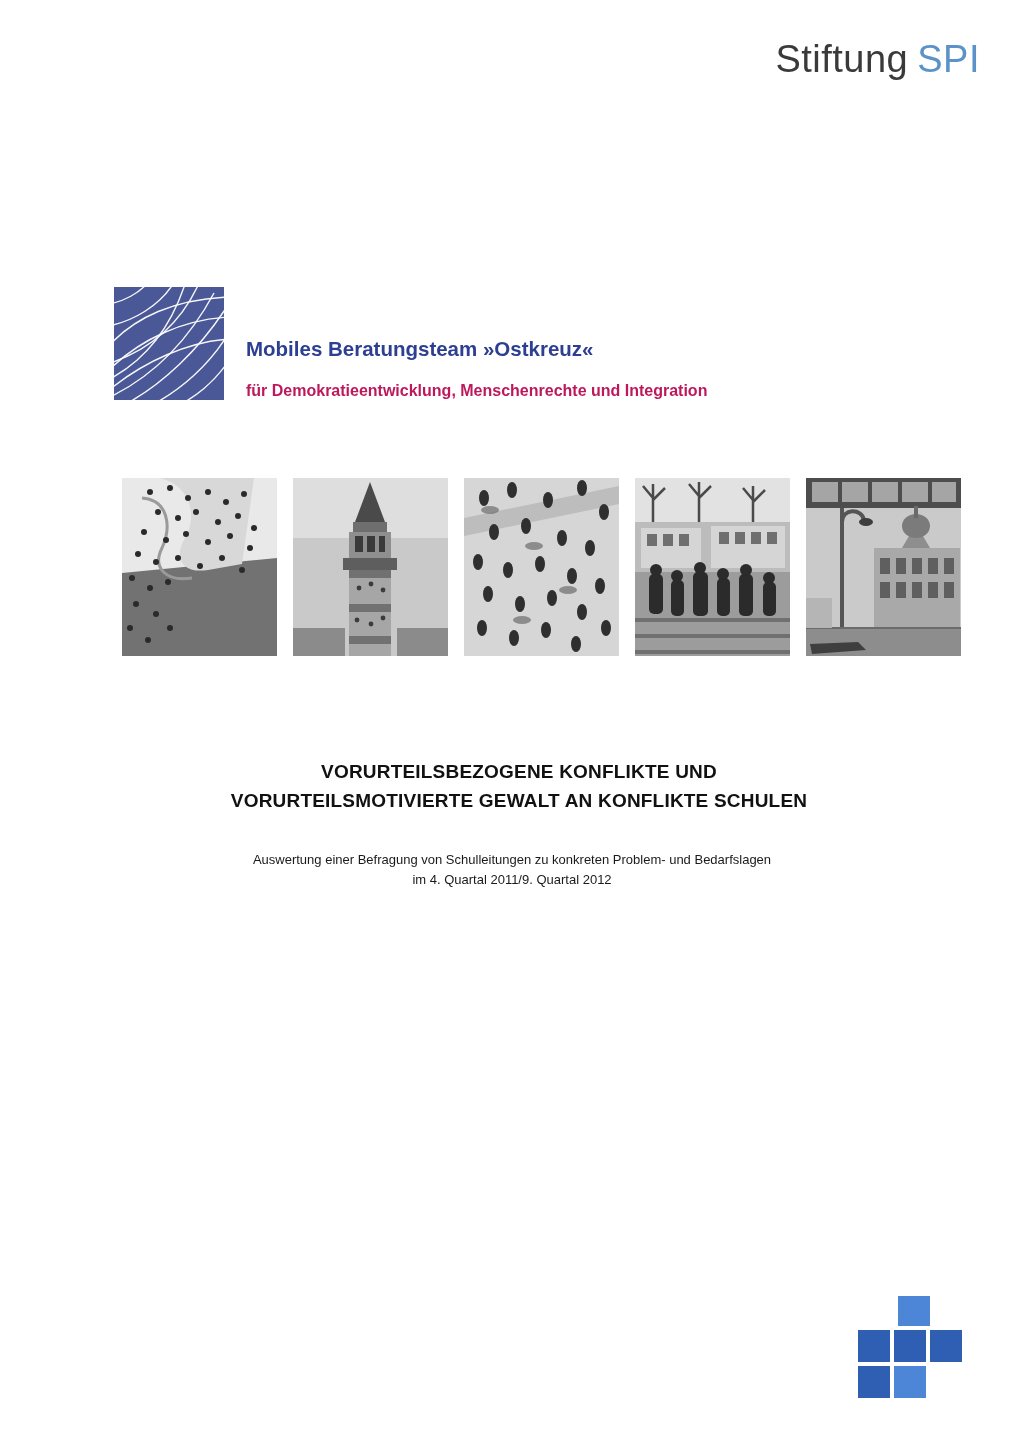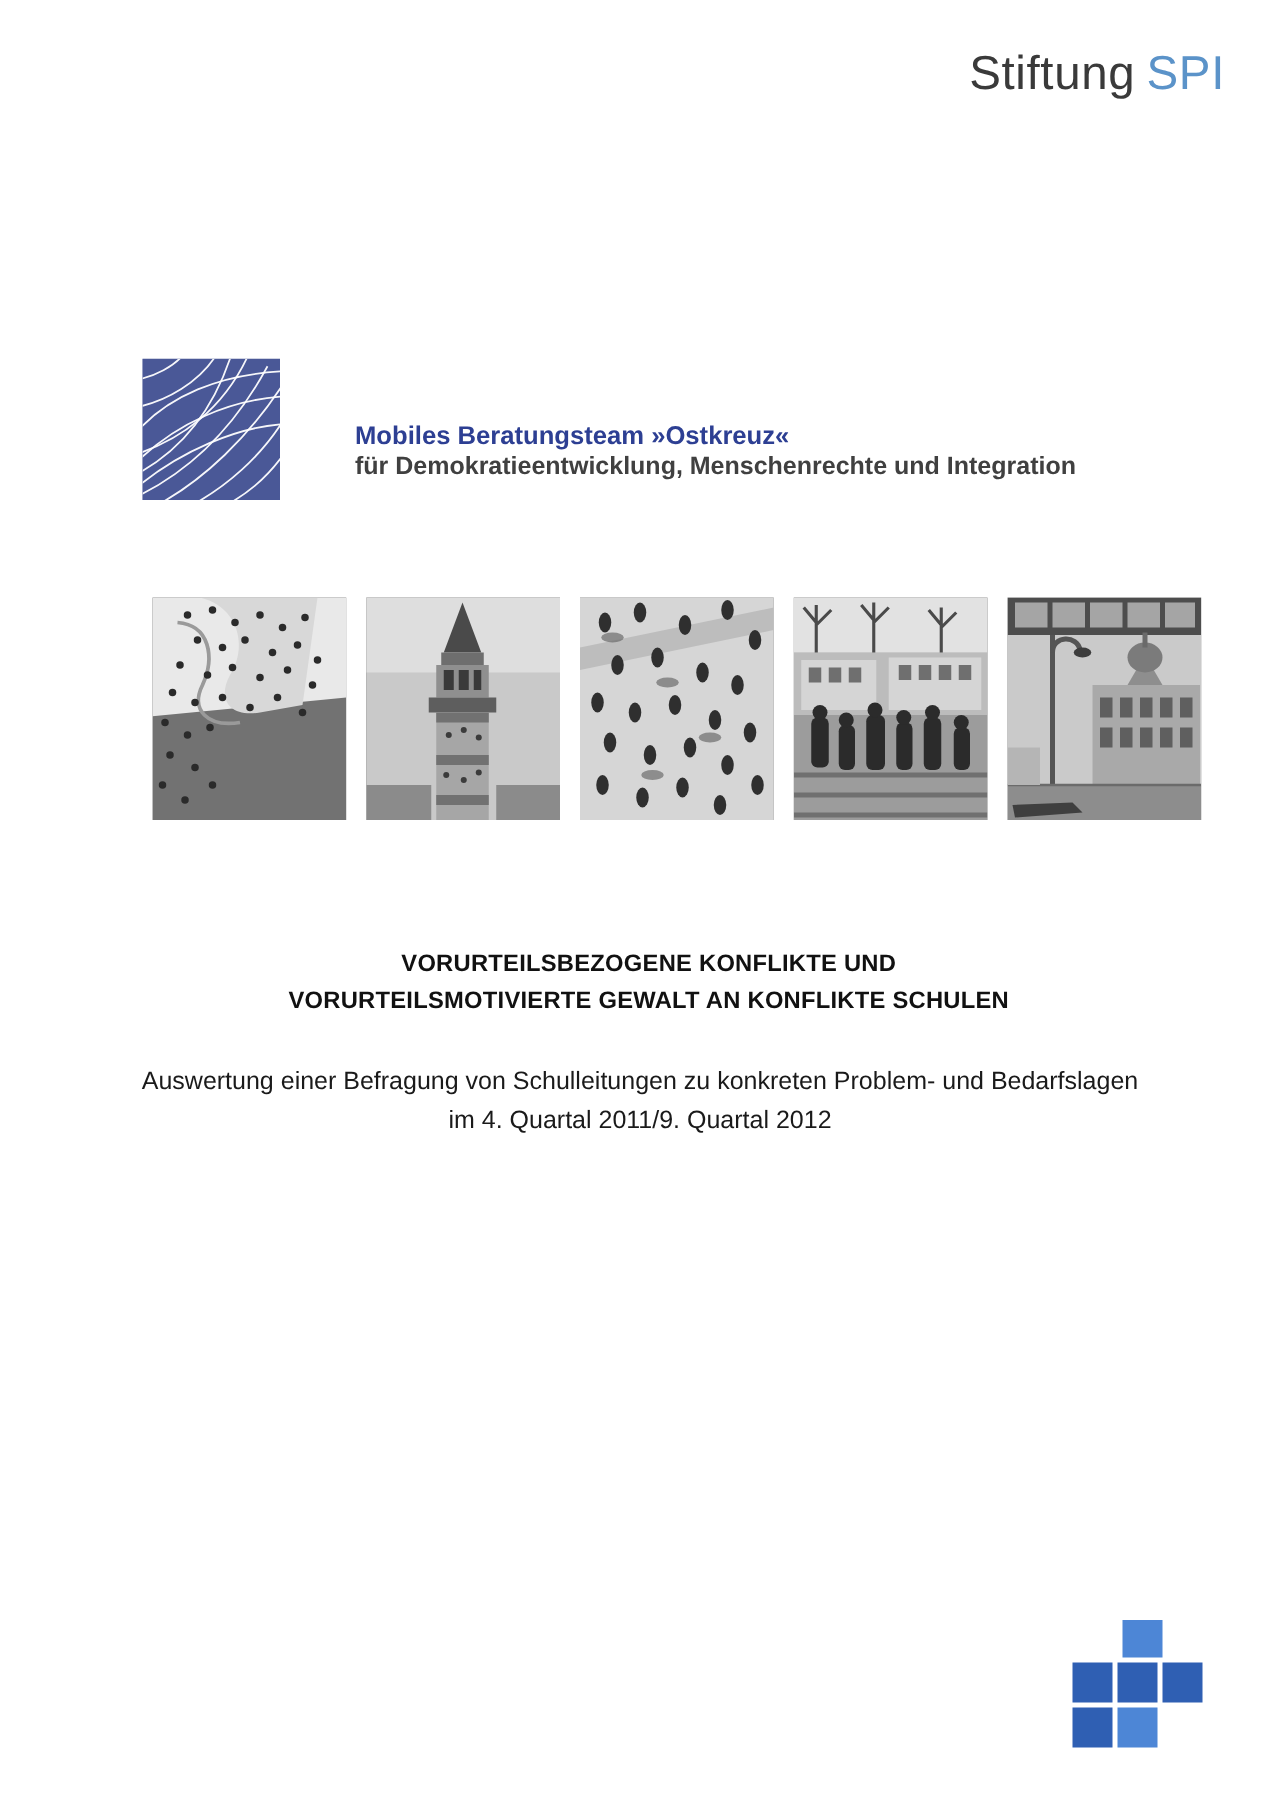--- a/index.html
+++ b/index.html
@@ -43,7 +43,6 @@
     top: 287px;
     display: flex;
     align-items: flex-start;
-    gap: 38px;
   }
   .mbt-mark {
     width: 110px;

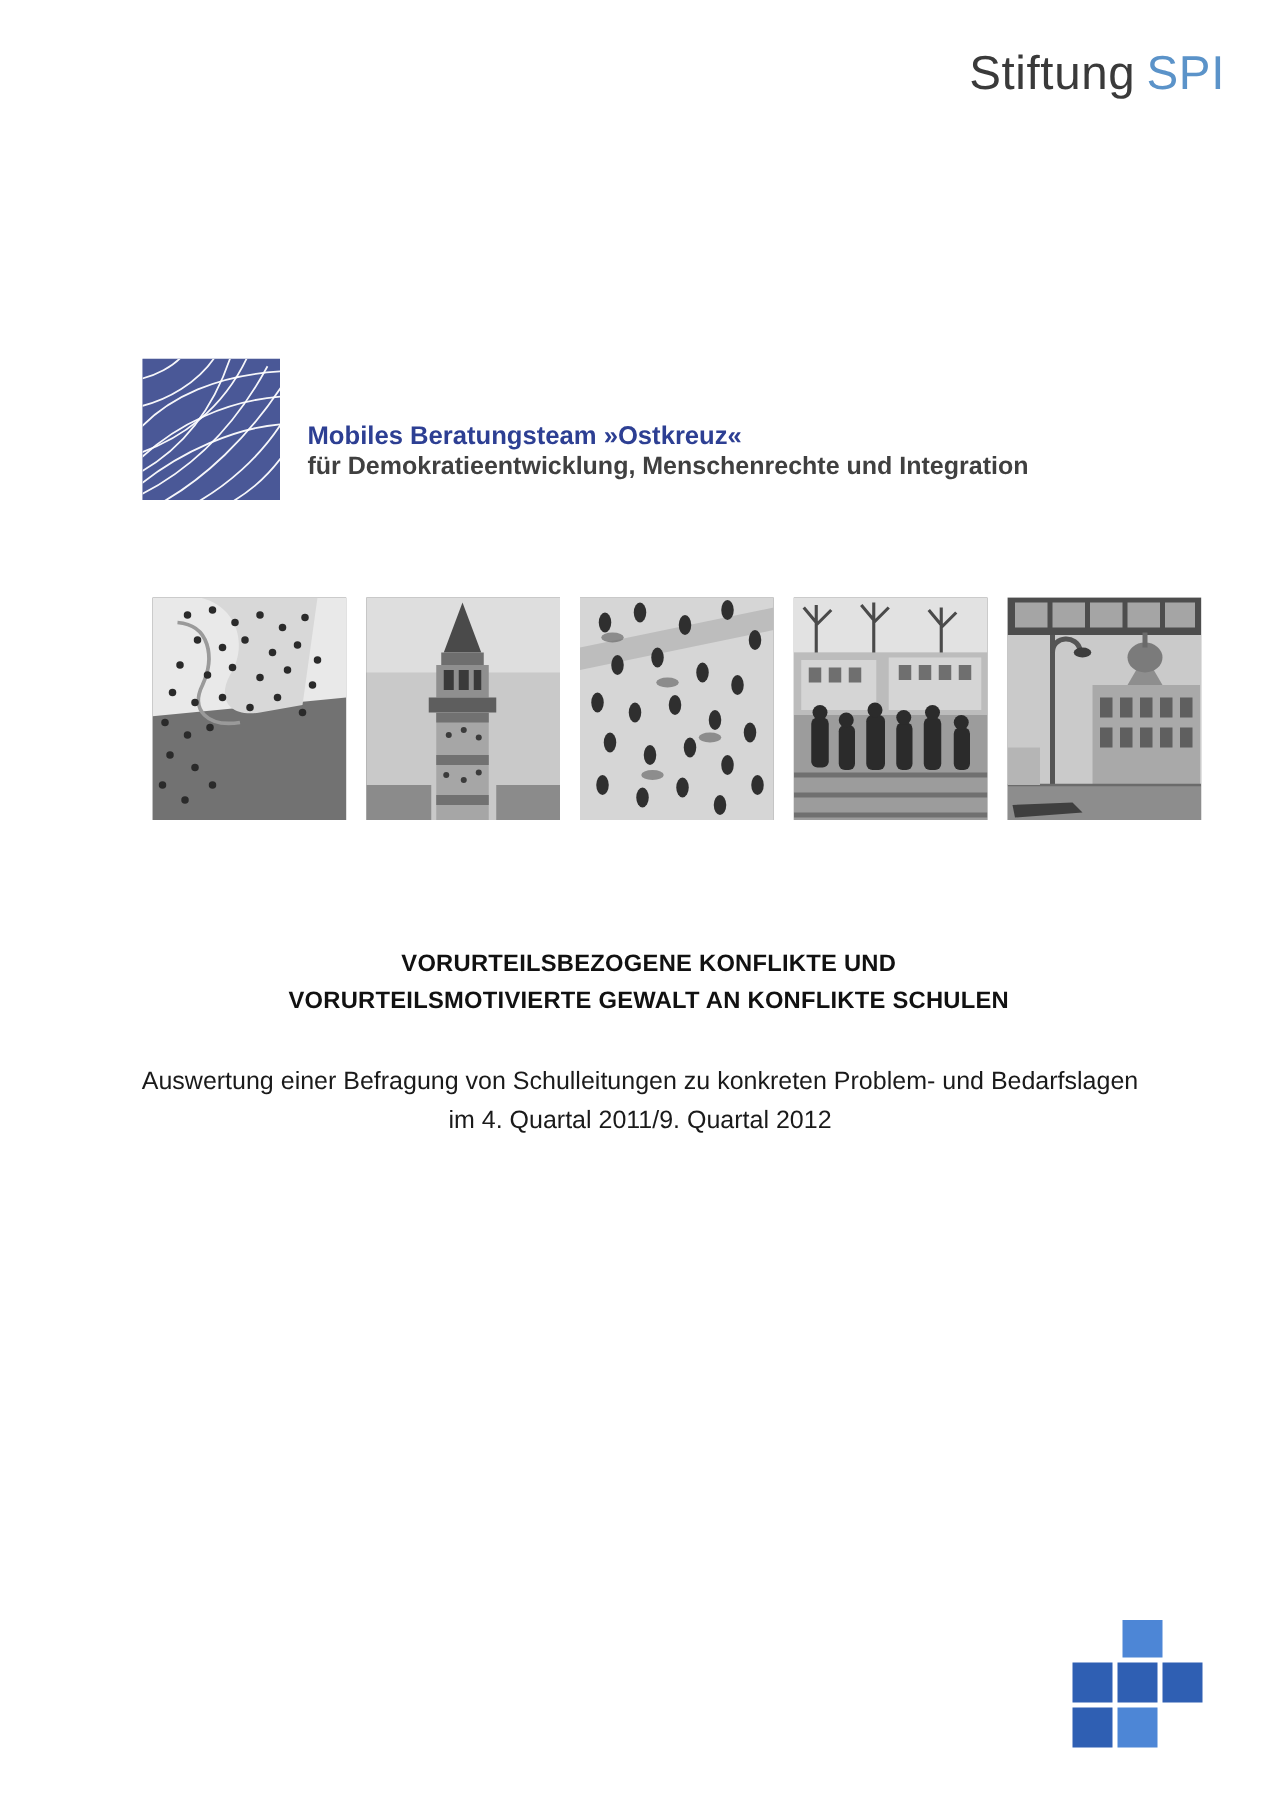--- a/index.html
+++ b/index.html
@@ -69,11 +69,11 @@
     white-space: nowrap;
   }
   .mbt-sub {
-    font-size: 20px;
+    font-size: 16px;
     font-weight: bold;
-    color: #404040;
+    color: #be185d;
     line-height: 1.2;
-    margin-top: 0;
+    margin-top: 20px;
     white-space: nowrap;
   }
 

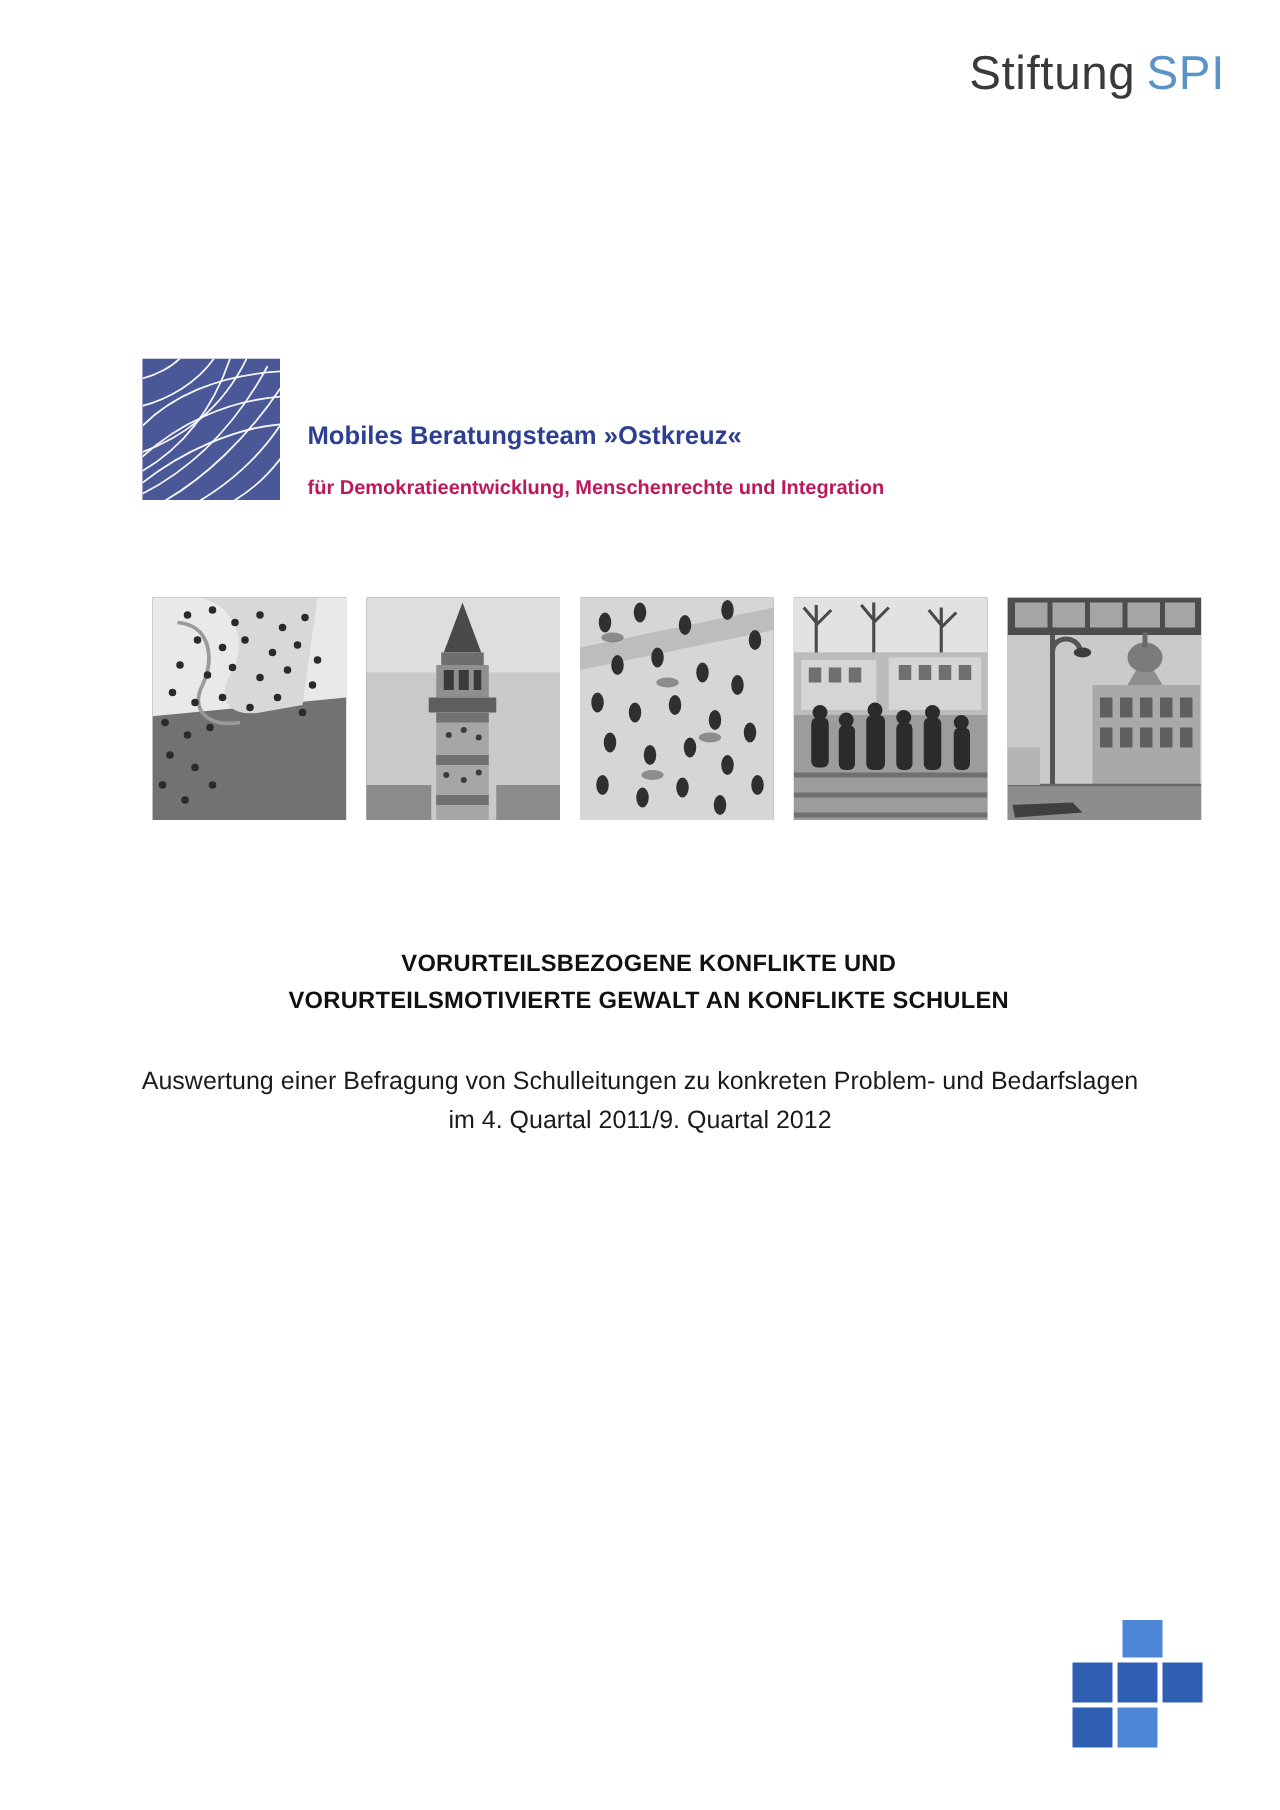--- a/index.html
+++ b/index.html
@@ -116,7 +116,7 @@
     top: 850px;
     width: 100%;
     text-align: center;
-    font-size: 20px;
+    font-size: 13px;
     font-weight: 400;
     line-height: 1.55;
     color: #1a1a1a;

